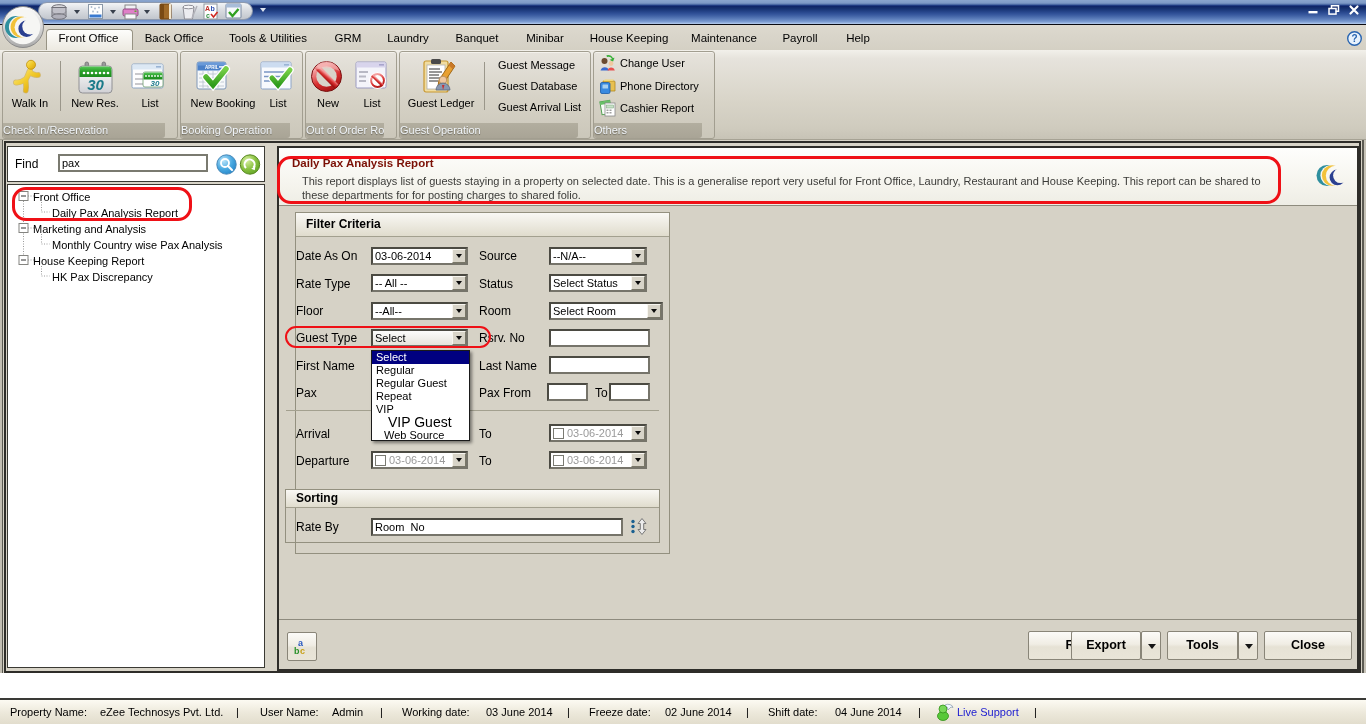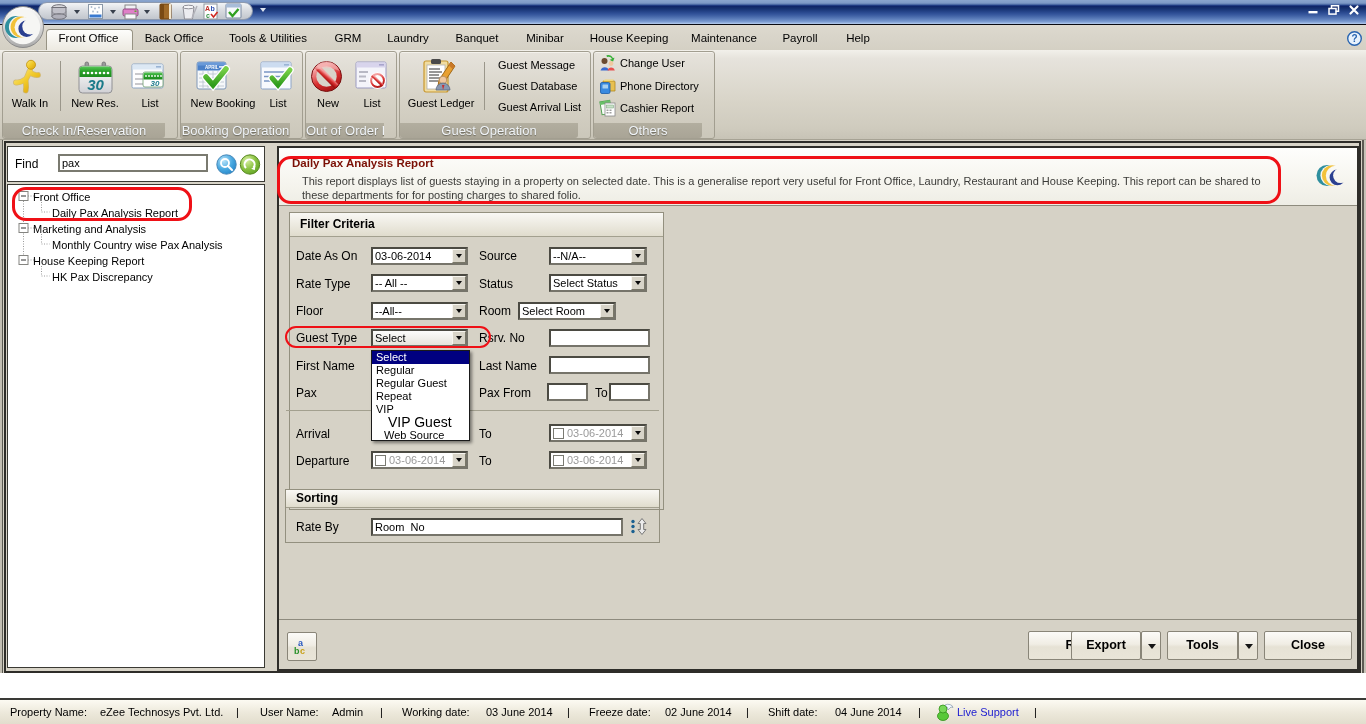--- a/index.html
+++ b/index.html
@@ -15,7 +15,7 @@
 .gbox{position:absolute;border:1px solid #93907f;box-sizing:border-box}
 .ghead{position:absolute;left:0;right:0;top:0;background:linear-gradient(#f9f8f4,#e0dccd);border-bottom:1px solid #a3a08f;font-weight:bold;font-size:12px;color:#000}
 .rgroup{position:absolute;top:51px;height:86px;border:1px solid #a29e90;border-radius:3px;background:linear-gradient(#e6e3dc,#d6d2c6 55%,#cbc7ba);box-shadow:inset 0 1px 0 #f4f2ec}
-.rglbl{position:absolute;left:0;right:12px;bottom:0;height:15px;background:linear-gradient(#b2ae9f,#a9a496);border-radius:0 0 3px 3px;color:#f0f4f8;font-size:13px;text-align:center;line-height:15px;text-shadow:0 1px 1px #6a675c;white-space:nowrap;overflow:hidden}
+.rglbl{position:absolute;left:0;right:12px;bottom:0;height:15px;background:linear-gradient(#b2ae9f,#a9a496);border-radius:0 0 3px 3px;color:#f0f4f8;font-size:11px;line-height:15px;text-shadow:0 1px 1px #6a675c;white-space:nowrap;overflow:hidden}
 .rlbl{position:absolute;font-size:11px;color:#000;text-align:center;white-space:nowrap}
 .ritem{position:absolute;font-size:11px;color:#000;white-space:nowrap}
 .tab{position:absolute;top:27px;height:23px;font-size:11.5px;color:#000;text-align:center;line-height:23px;white-space:nowrap}

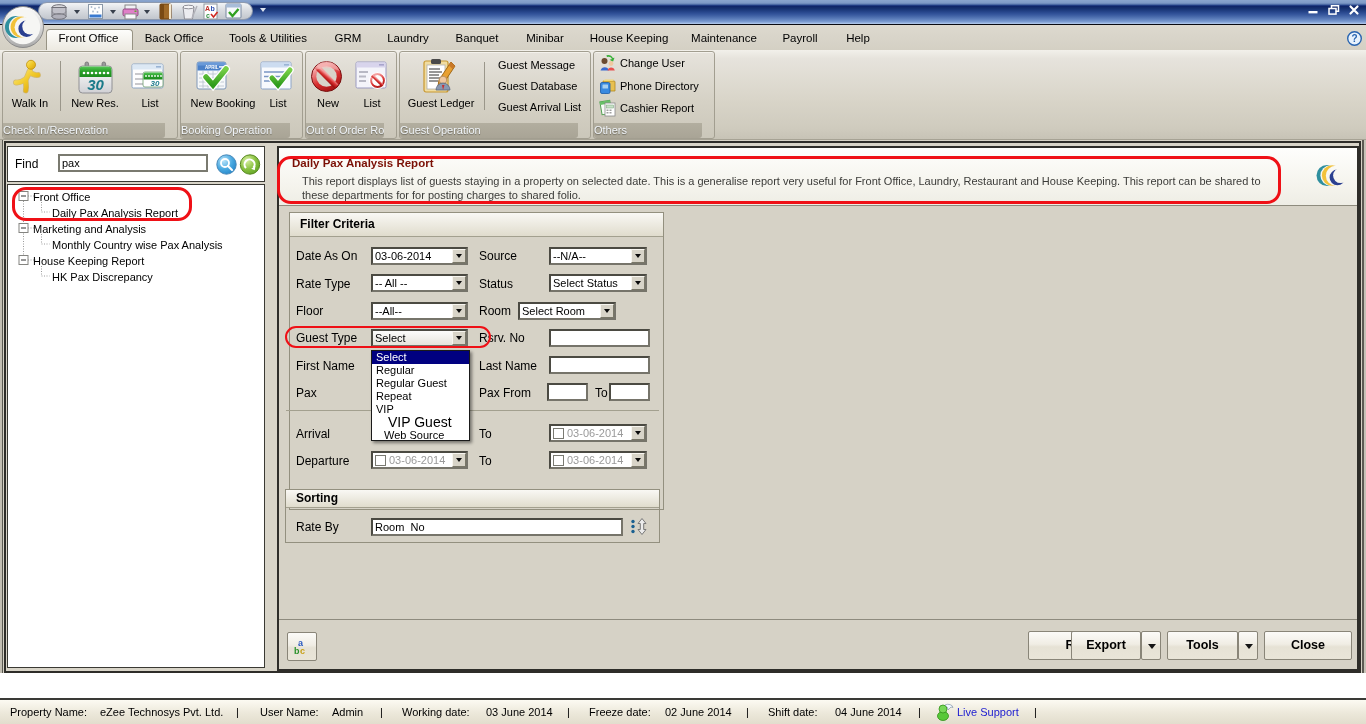--- a/index.html
+++ b/index.html
@@ -426,7 +426,7 @@
 <circle cx="21.4" cy="16.4" r="7.8" fill="#2a3f90" mask="url(#mm3)"></circle>
 </svg>
 
-<div class="gbox" style="left:289px;top:212px;width:375px;height:298px">
+<div class="gbox" style="left:295px;top:212px;width:375px;height:342px">
         <div class="ghead" style="height:23px;line-height:23px"><span style="margin-left:10px">Filter Criteria</span></div>
       </div>
 <div class="lbl" style="left:296px;top:249px">Date As On</div>

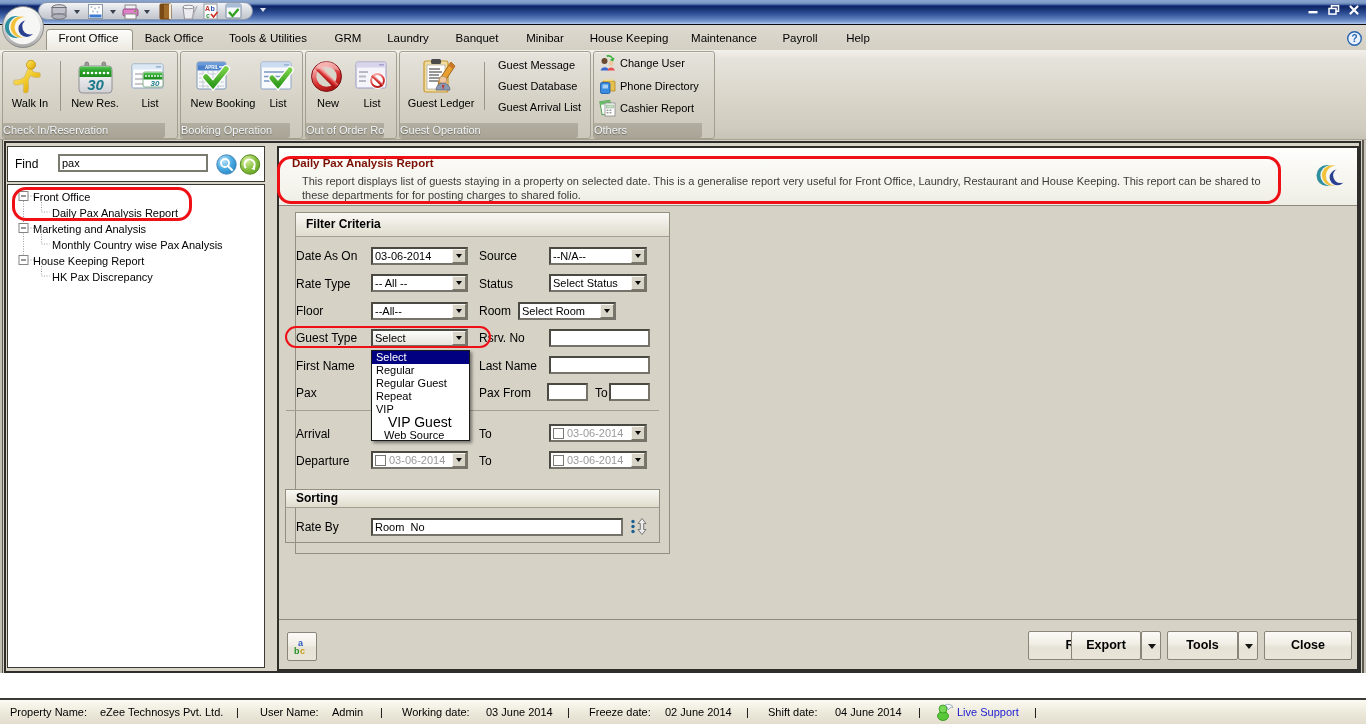--- a/index.html
+++ b/index.html
@@ -455,7 +455,7 @@
         <span class="cbtn"></span>
       </div>
 <div class="lbl" style="left:479px;top:304px">Room</div>
-<div class="combo" style="left:518px;top:302px;width:98px">
+<div class="combo" style="left:549px;top:302px;width:114px">
         <span class="t">Select Room</span>
         <span class="cbtn"></span>
       </div>

